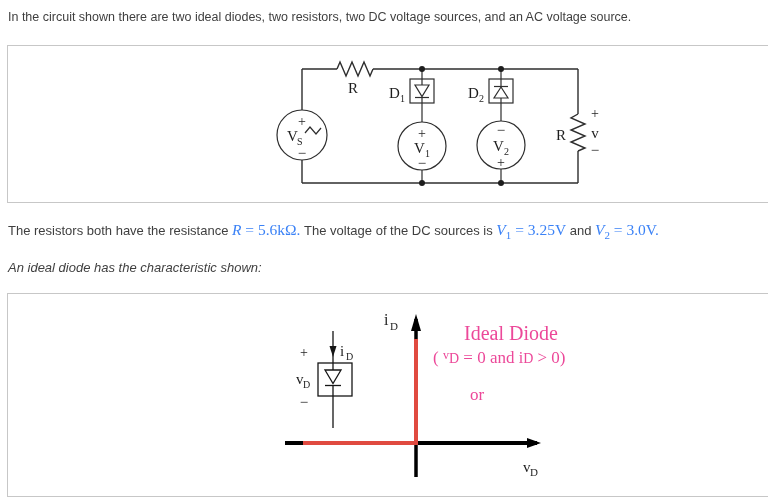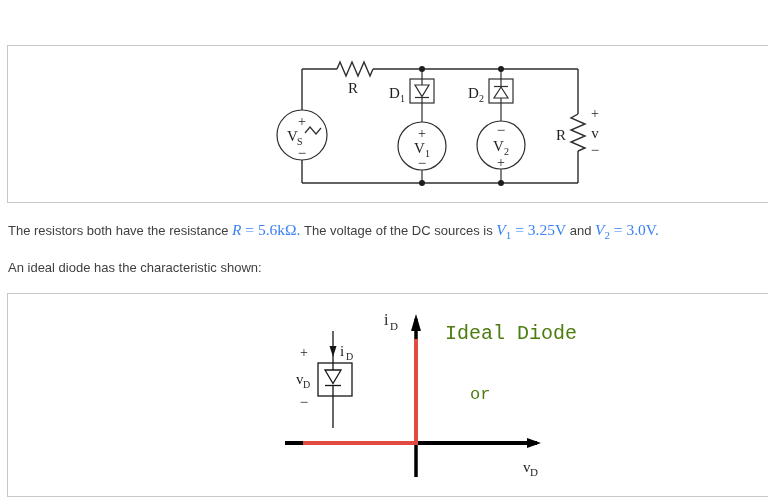--- a/index.html
+++ b/index.html
@@ -39,6 +39,7 @@
 
 <div class="page">
 
+  <div class="para p1">In the circuit shown there are two ideal diodes, two resistors, two DC voltage sources, and an AC voltage source.</div>
 
   <div class="para p2"><span>The resistors both have the resistance </span><span class="math"><i>R</i><span> = 5.6kΩ.</span></span><span> The voltage of the DC sources is </span><span class="math"><i>V</i><sub>1</sub><span> = 3.25V</span></span><span> and </span><span class="math"><i>V</i><sub>2</sub><span> = 3.0V.</span></span></div>
 

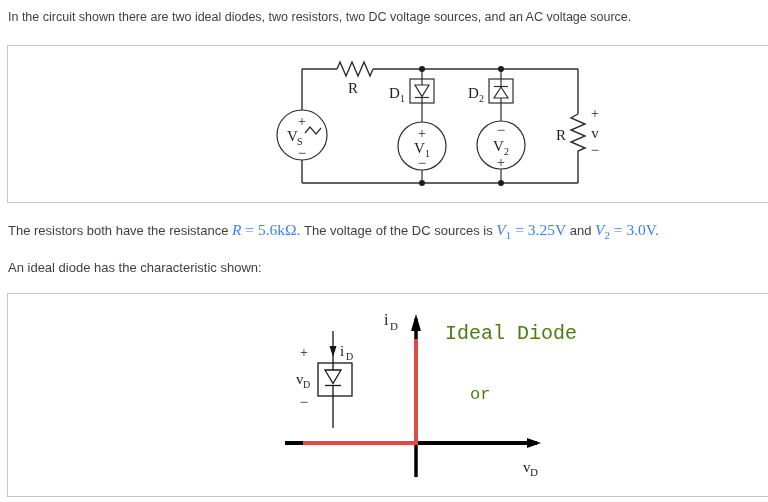--- a/index.html
+++ b/index.html
@@ -10,7 +10,7 @@
   .para { position:absolute; white-space:nowrap; }
   .p1 { left:8px; top:10px; font-size:12.5px; }
   .p2 { left:8px; top:221px; font-size:13px; }
-  .p3 { left:8px; top:260px; font-size:13px; }
+  .p3 { left:8px; top:260px; font-size:13px;font-style:italic; }
   .math { font-family:"Liberation Serif", serif; font-size:15.5px; color:#3b82f6; }
   .math i { font-style:italic; }
   .math sub { font-size:11px; line-height:0; }

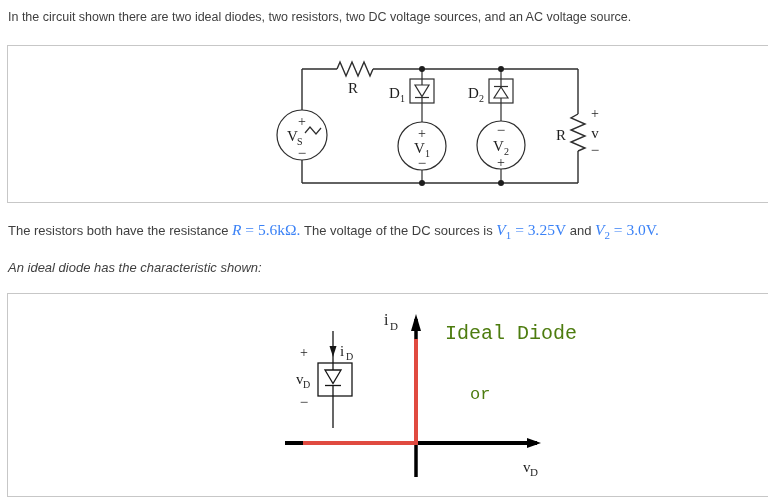--- a/index.html
+++ b/index.html
@@ -24,7 +24,7 @@
   .s15 { font-size:15px; } .s16 { font-size:16px; }
   .mid { text-anchor:middle; }
   
-  .charTxt { position:absolute; font-family:Liberation Mono, monospace; color:#4d7c0f; white-space:nowrap; }
+  .charTxt { position:absolute; font-family:Liberation Serif, serif; color:#ec4899; white-space:nowrap; }
   .char-title { left:431px; top:322px; width:160px; text-align:center; font-size:20px; }
   .char-line { font-size:17px; }
   .line1 { left:433px; top:348px; }

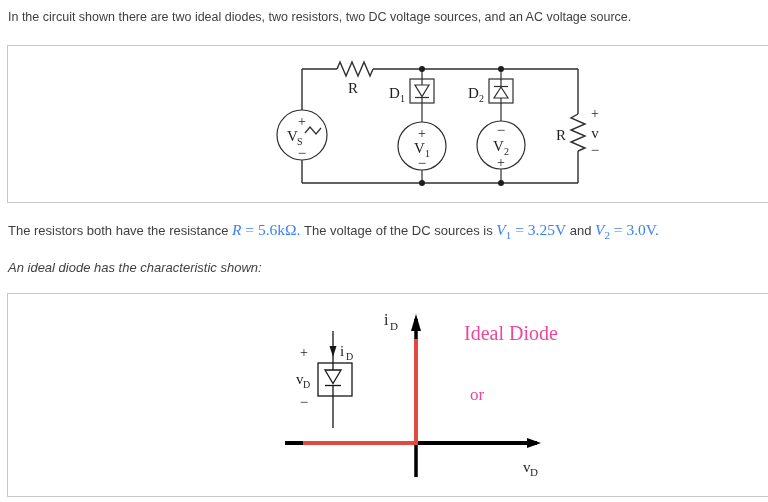--- a/index.html
+++ b/index.html
@@ -49,6 +49,7 @@
   <div class="frame frame2"></div>
 
   <div class="charTxt char-title">Ideal Diode</div>
+  <div class="charTxt char-line line1"><span>( </span><span class="cv">v</span><span class="cd">D</span><span> = 0 and </span><span class="ci">i</span><span class="cd">D</span><span> &gt; 0)</span></div>
   <div class="charTxt char-or">or</div>
 
   <svg class="overlay" width="768" height="502" viewBox="0 0 768 502">

